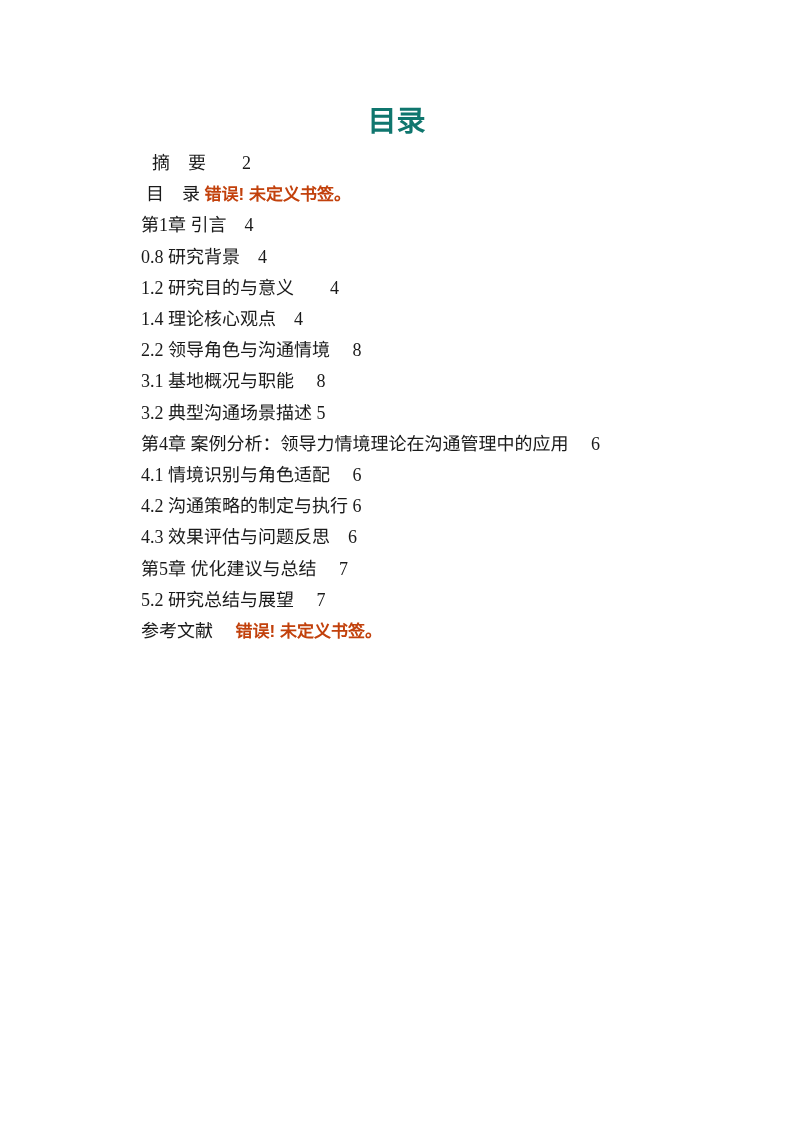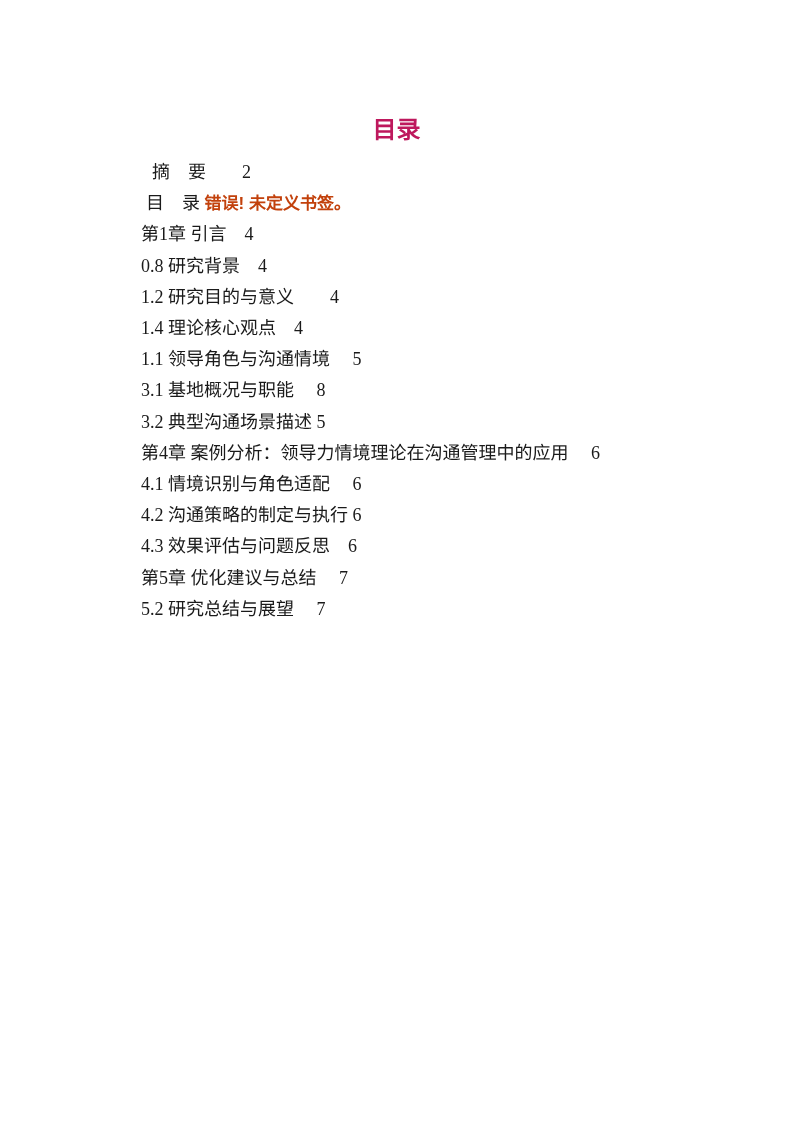--- a/index.html
+++ b/index.html
@@ -18,14 +18,14 @@
     box-sizing: border-box;
   }
   .doc-title {
-    margin: 13px;
+    margin: 4px;
     padding-top: 104px;
     text-align: center;
     font-family: "Liberation Sans", "DejaVu Sans", sans-serif;
     font-weight: 700;
-    font-size: 24px;
+    font-size: 29px;
     line-height: 26px;
-    color: #be185d;
+    color: #0f766e;
   }
   .toc {
     margin: 14px 0 0 141px;

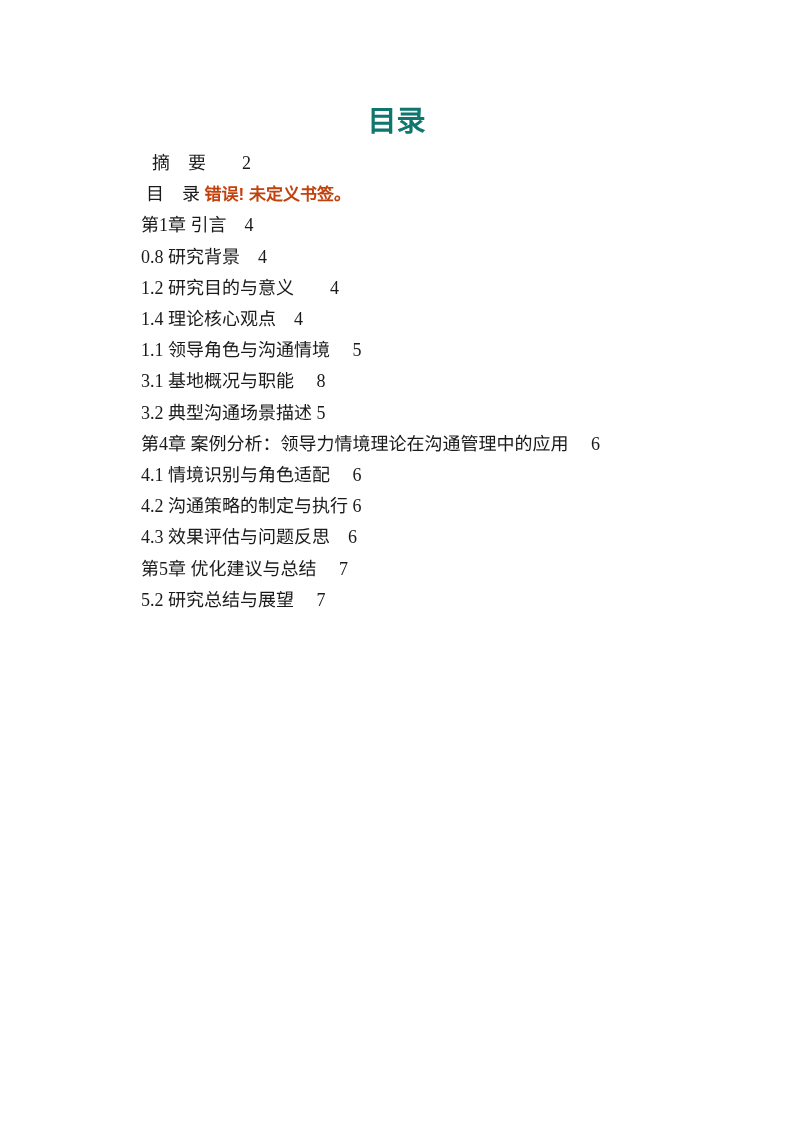--- a/index.html
+++ b/index.html
@@ -67,7 +67,7 @@
 
     <div class="toc-row"><span>1.4 理论核心观点　4</span></div>
 
-    <div class="toc-row"><span>1.1 领导角色与沟通情境　 5</span></div>
+    <div class="toc-row"><span>2.2 领导角色与沟通情境　 8</span></div>
 
 
     <div class="toc-row"><span>3.1 基地概况与职能　 8</span></div>

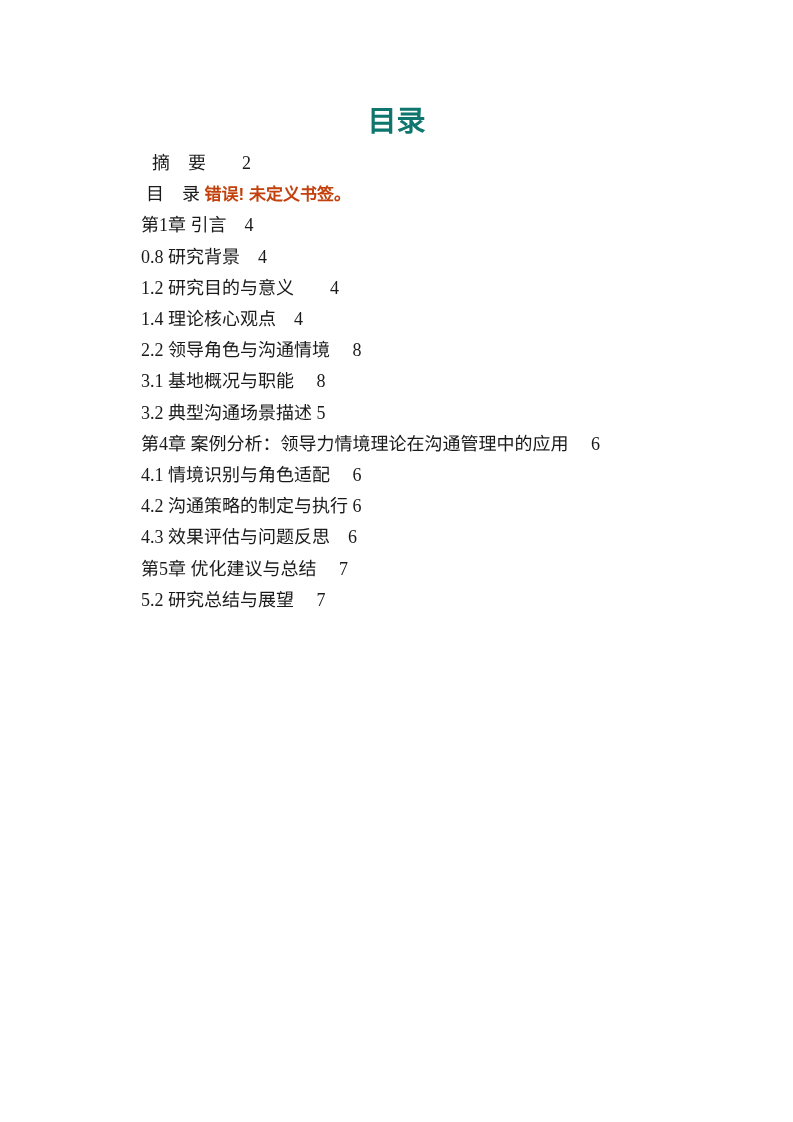--- a/index.html
+++ b/index.html
@@ -87,6 +87,7 @@
 
     <div class="toc-row"><span>5.2 研究总结与展望　 7</span></div>
 
+    <div class="toc-row"><span>参考文献　 </span><span class="err">错误! 未定义书签。</span></div>
 
   </div>
 </div>

